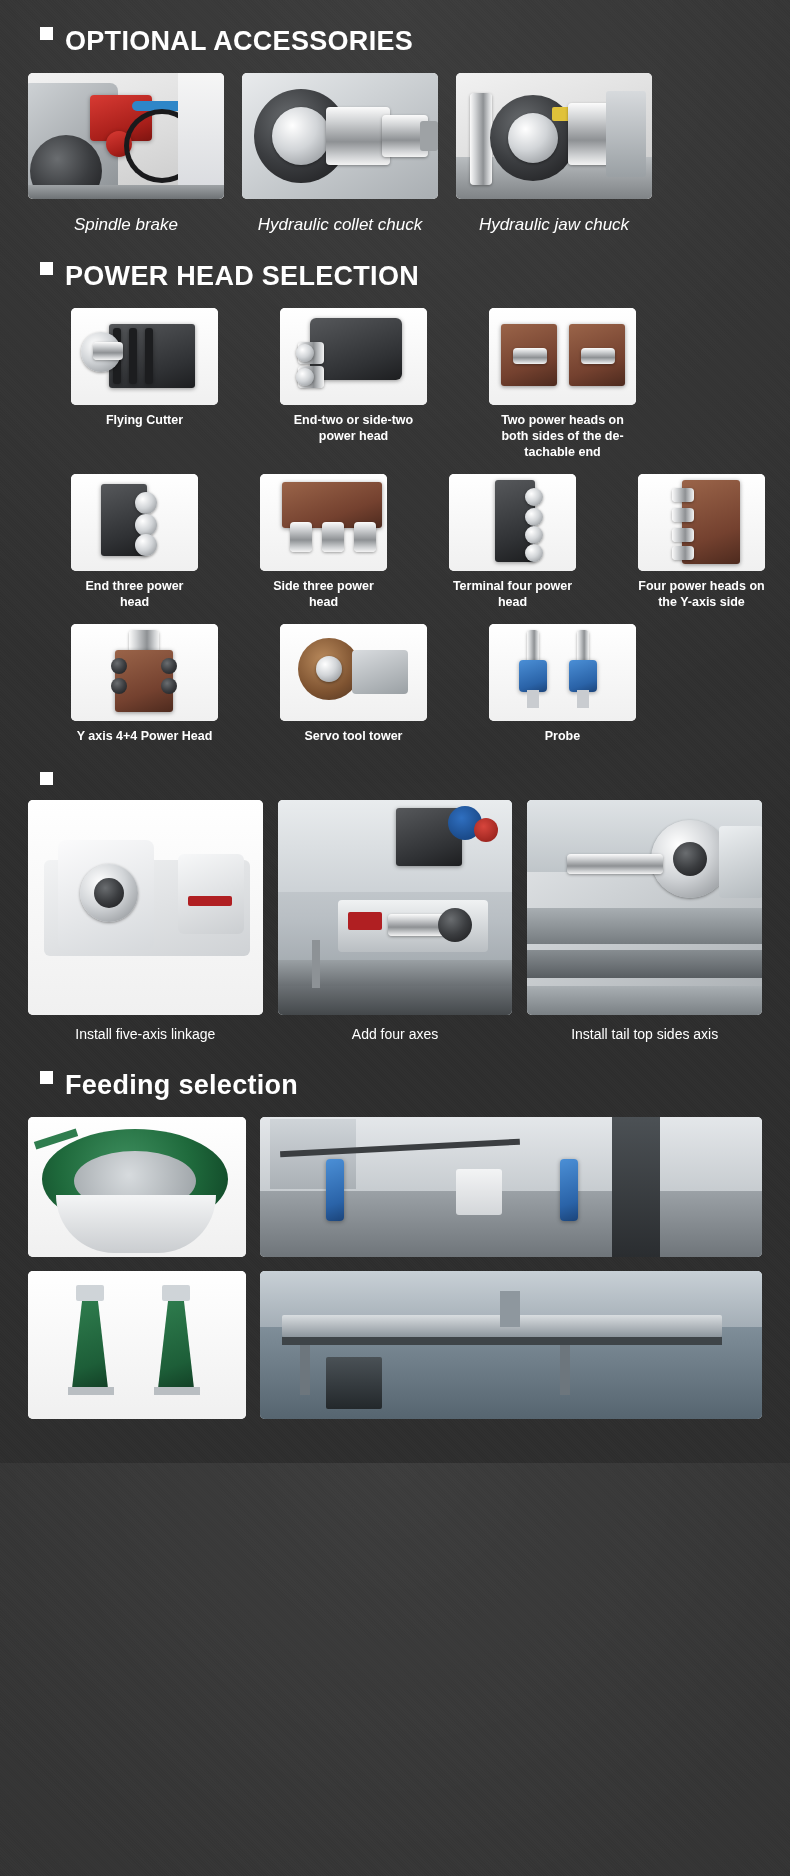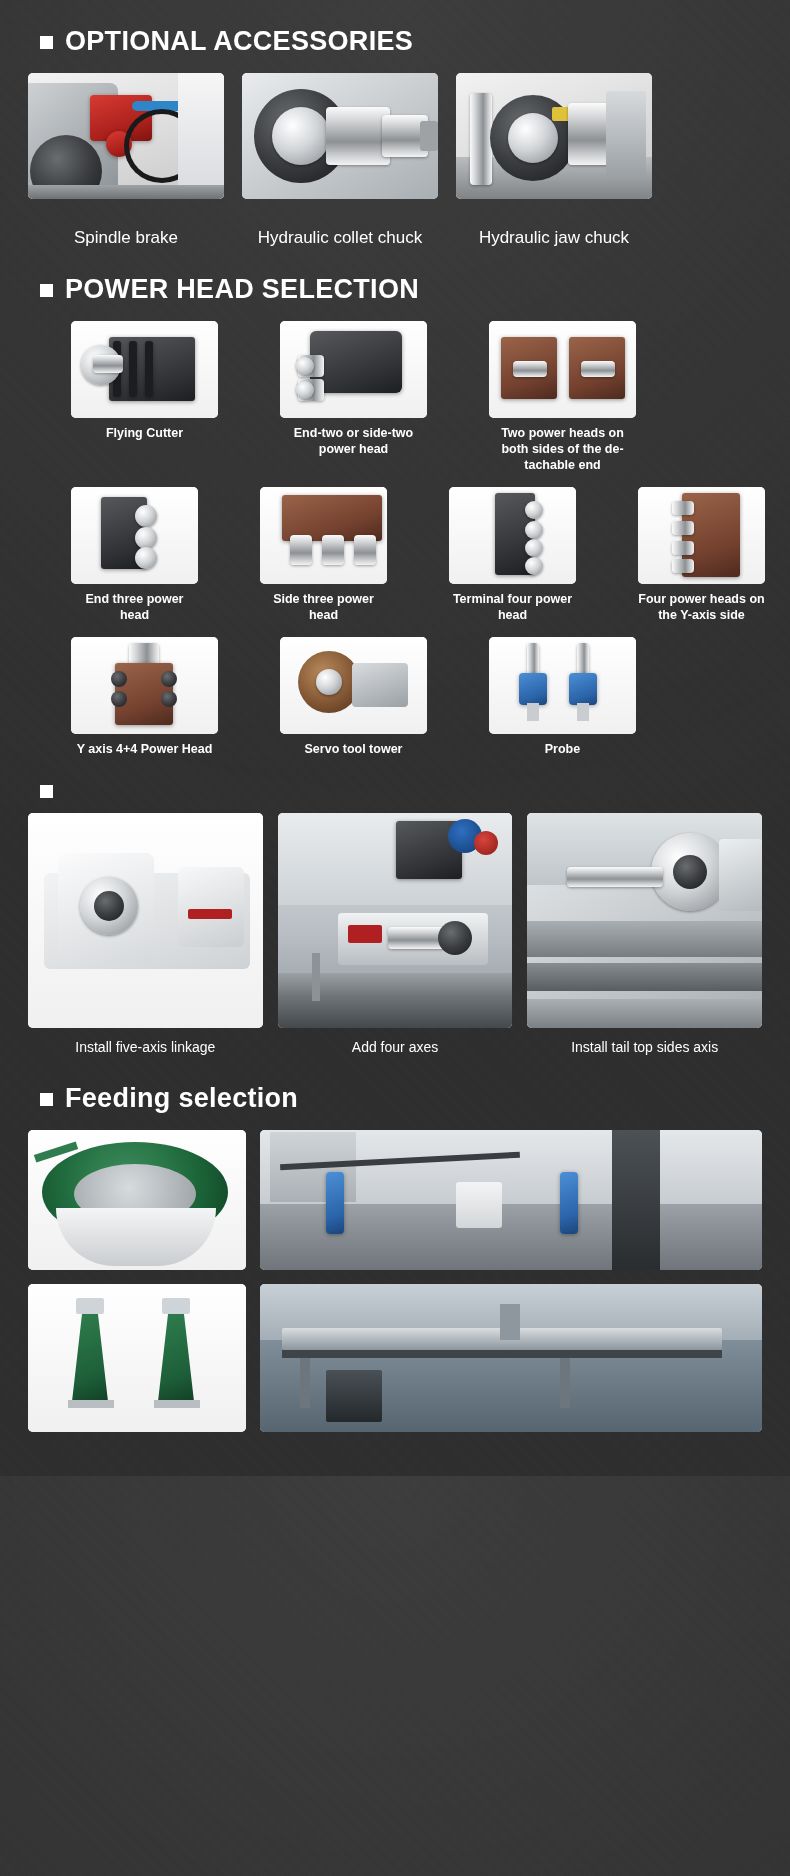--- a/index.html
+++ b/index.html
@@ -17,7 +17,6 @@
   
   .sec-head {
     display: flex;
-    align-items: center;
     gap: 12px;
     padding: 0 0 0 40px;
     margin: 26px 0 16px 0;

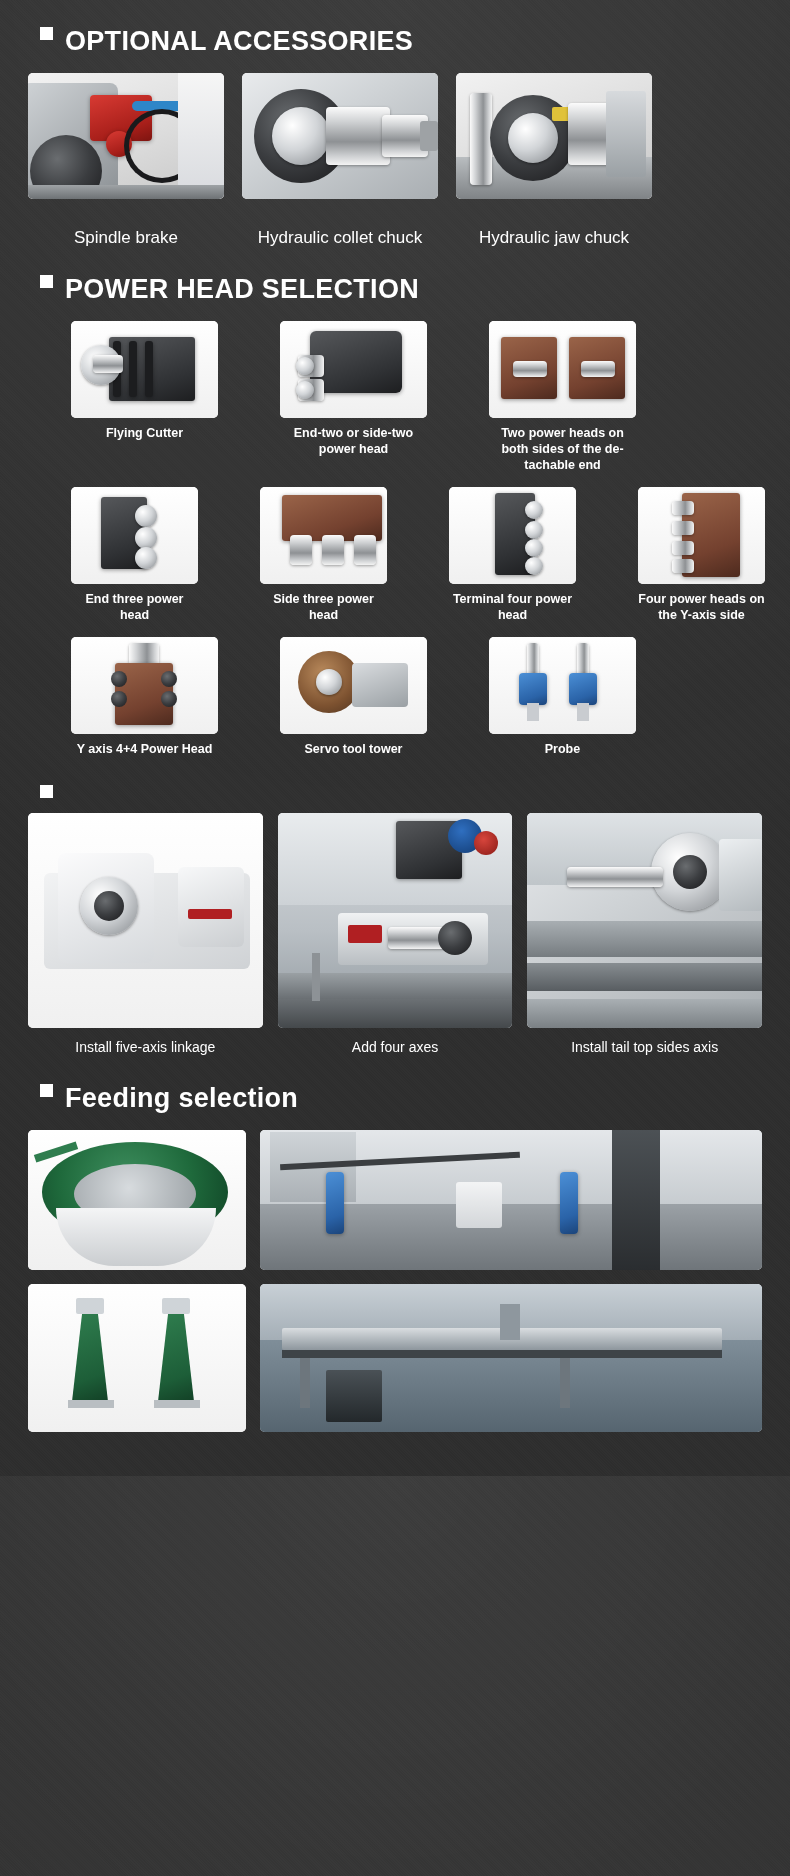--- a/index.html
+++ b/index.html
@@ -59,7 +59,7 @@
   .row3 { display: flex; gap: 18px; padding: 0 28px; }
   .row3 .card { width: 196px; }
   .row3 .thumb { height: 126px; }
-  .row3 .cap { font-size: 17px; margin-top: 28px; }
+  .row3 .cap { font-size: 17px; margin-top: 15px; font-style: italic; }
 
   
   .row4 { display: flex; gap: 16px; padding: 0 25px; margin-bottom: 14px; }

